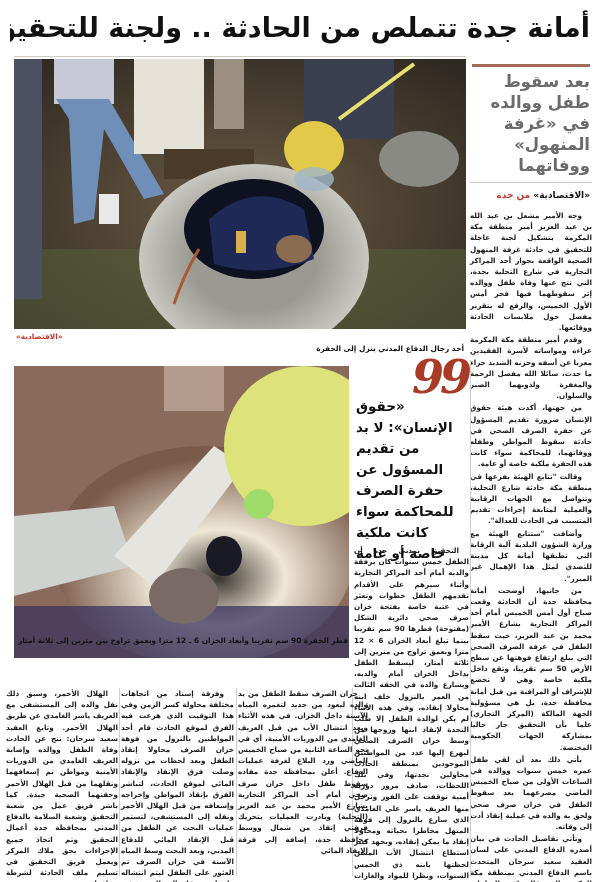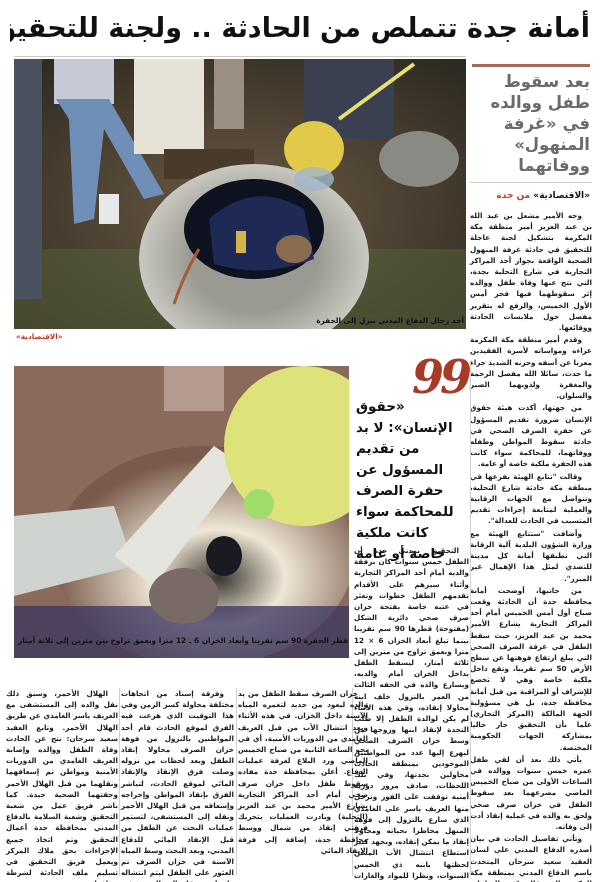--- a/index.html
+++ b/index.html
@@ -46,7 +46,7 @@
     .caption {
       position: absolute; font-size: 7.4px; font-weight: bold; color: #111; white-space: nowrap;
     }
-    .caption1 { top: 316px; right: 136px; }
+    .caption1 { top: 344px; right: 136px; }
     .credit1 { position: absolute; top: 332px; left: 16px; font-size: 7.4px; font-weight: bold; color: #c0392b; }
     .caption2 { top: 636px; right: 252px; }
 

